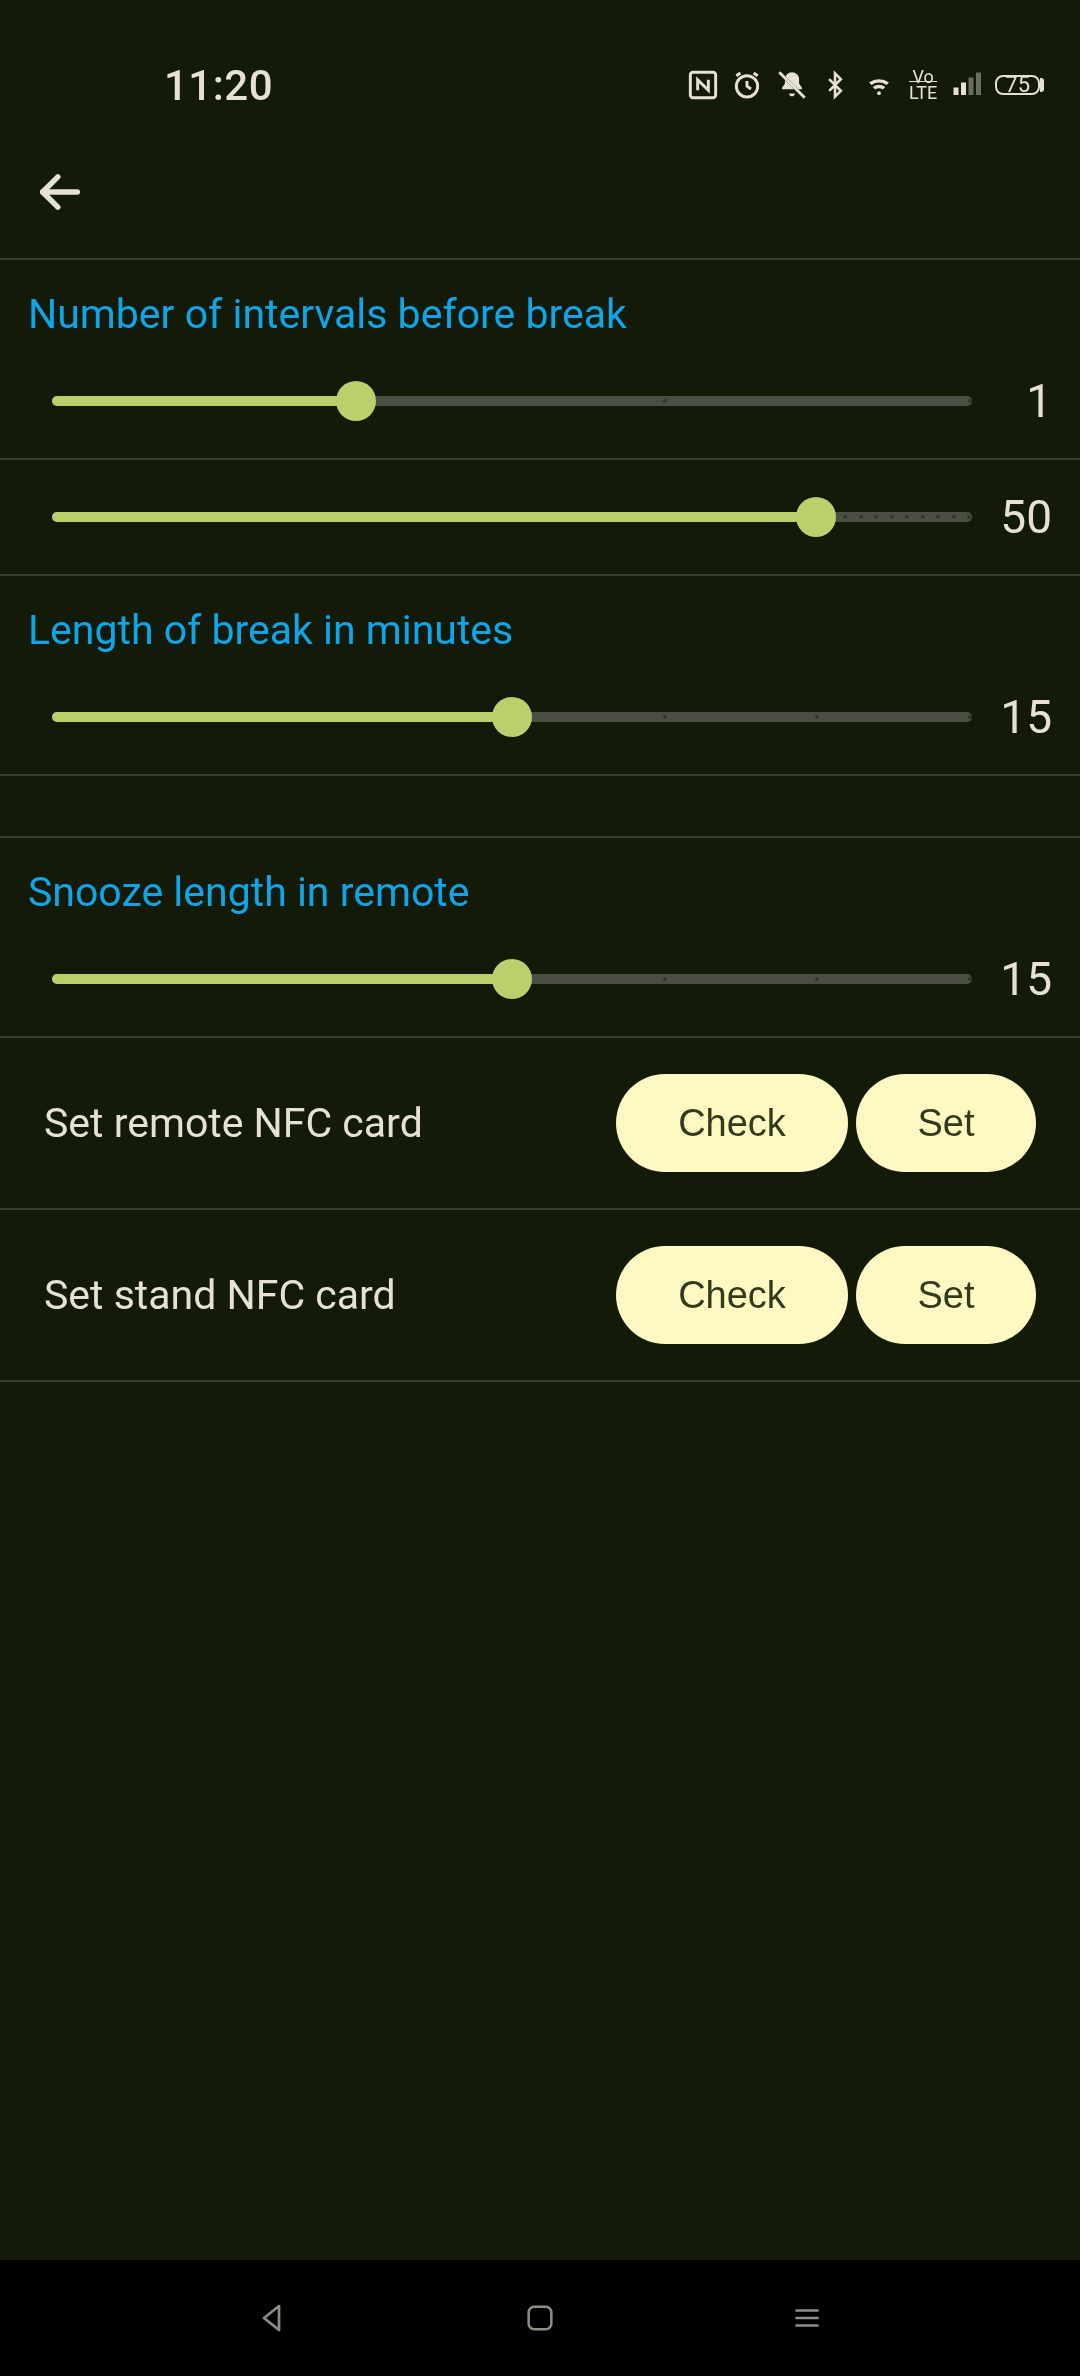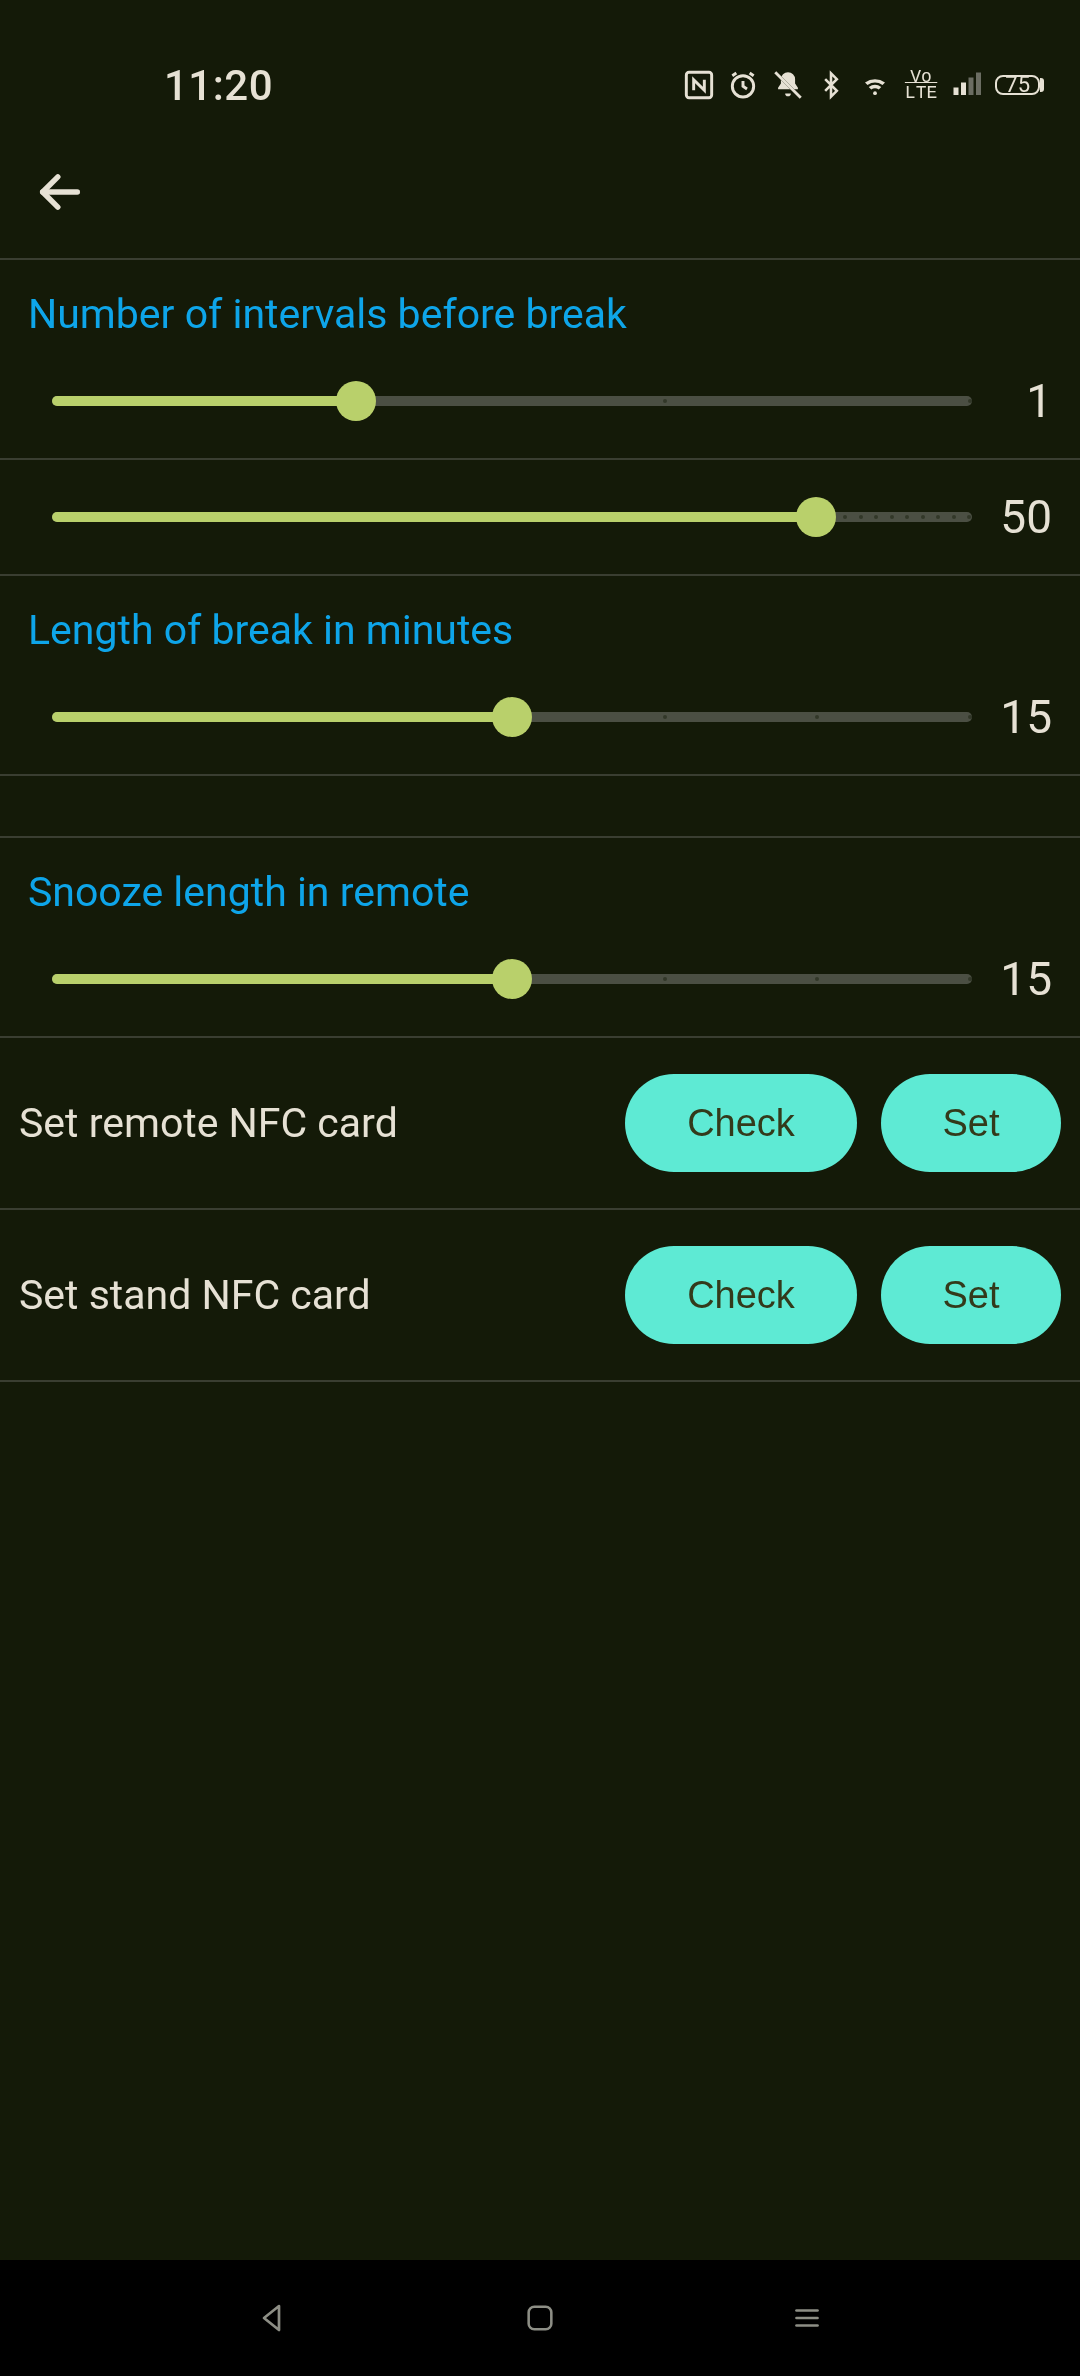--- a/index.html
+++ b/index.html
@@ -177,7 +177,7 @@
     display: flex; align-items: center; justify-content: center;
   }
 
-  .tiny { font-size: 18px; line-height: 1; font-family: Liberation Mono, monospace; }
+  .tiny { font-size: 18px; line-height: 1; }
 </style>
 </head>
 <body>

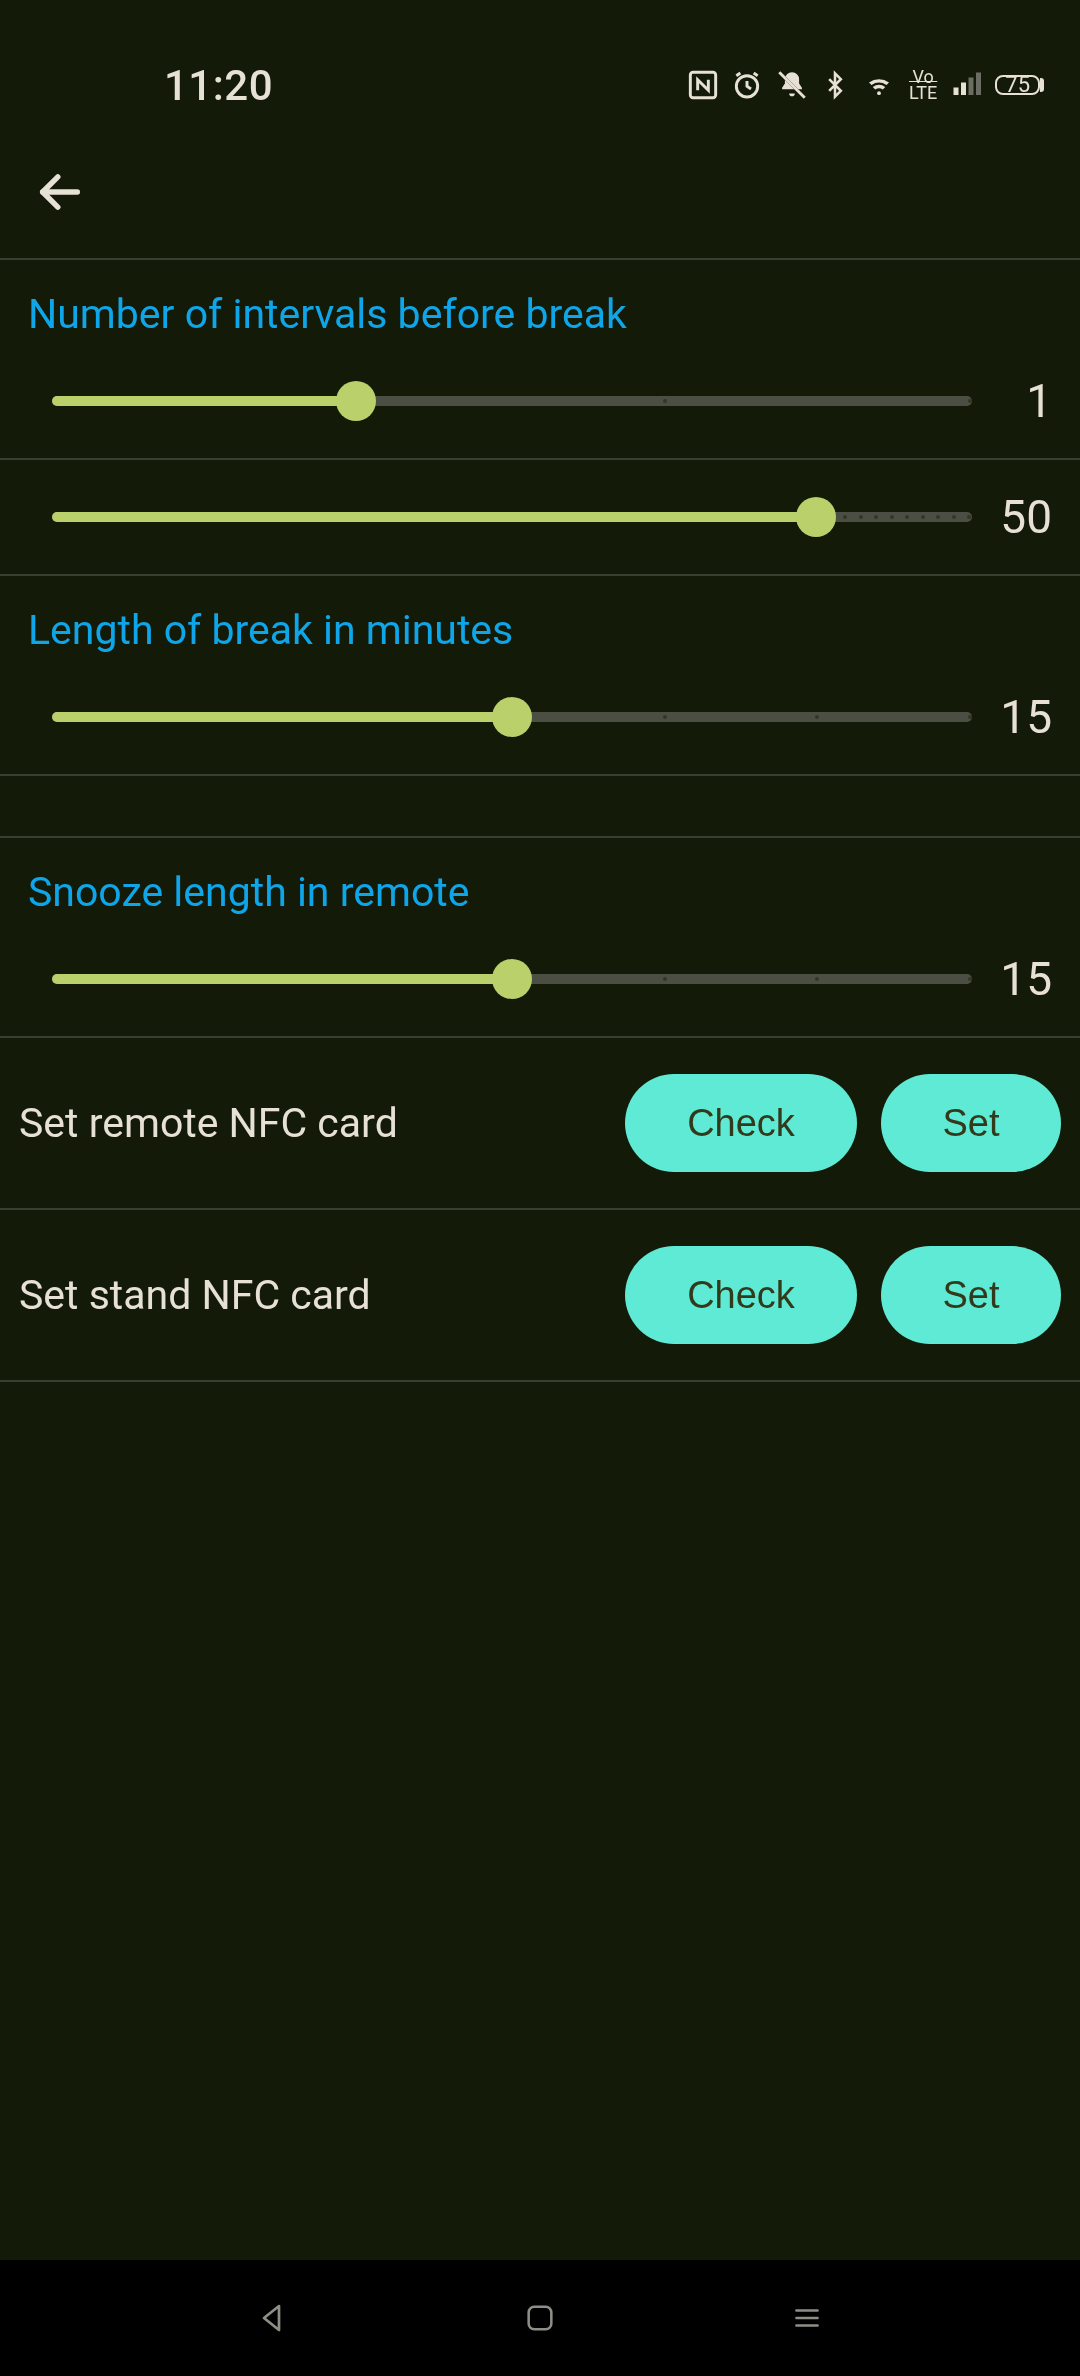--- a/index.html
+++ b/index.html
@@ -138,9 +138,9 @@
   .nfc-row {
     display: flex;
     align-items: center;
-    padding: 36px 19px;
+    padding: 36px 44px;
     border-bottom: 2px solid #3a3e31;
-    gap: 24px;
+    gap: 8px;
   }
   .nfc-row .nfc-label {
     flex: 1;

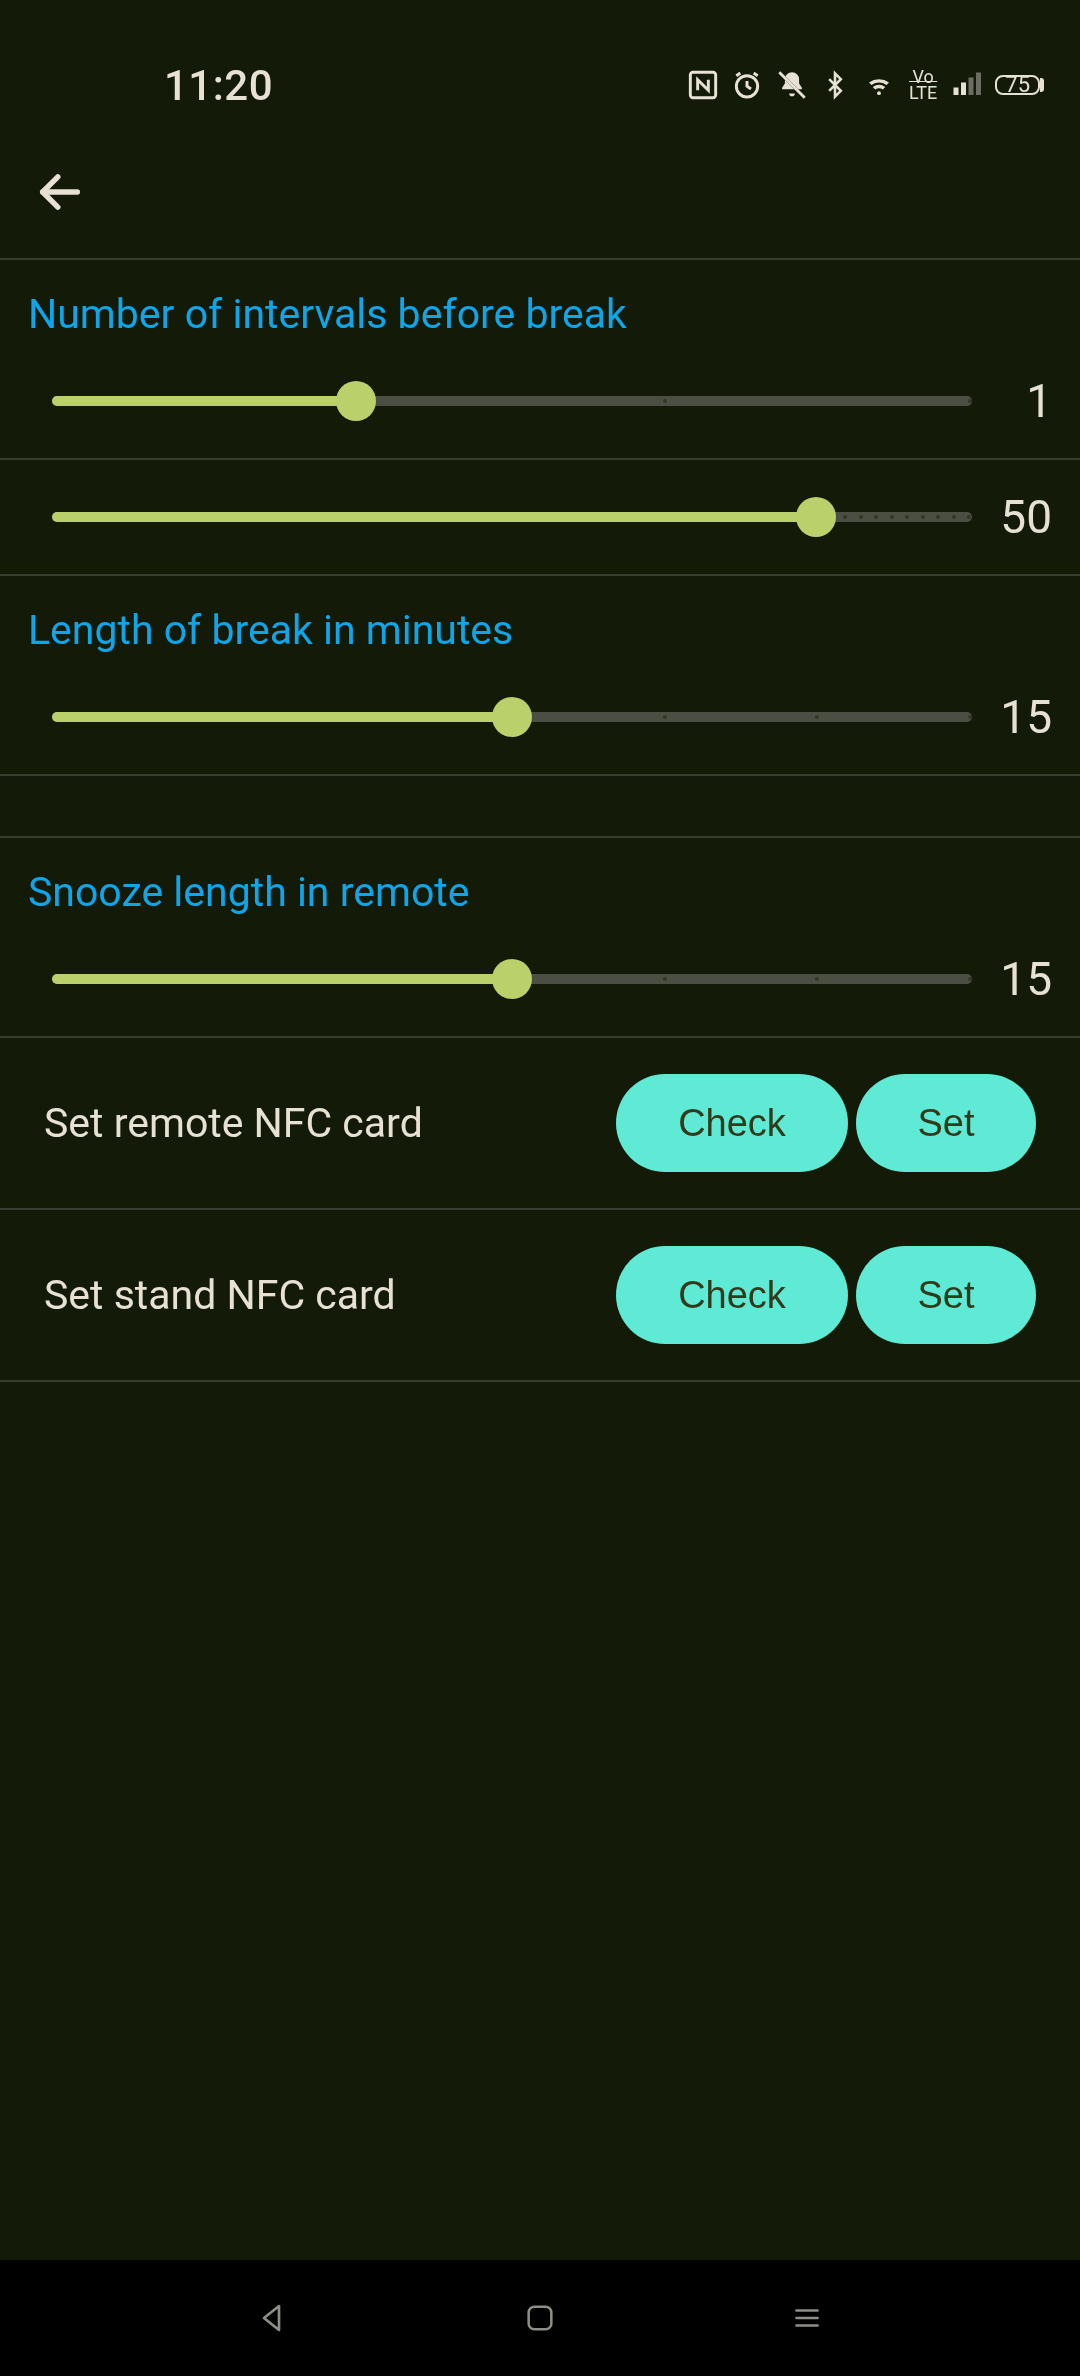--- a/index.html
+++ b/index.html
@@ -148,7 +148,7 @@
     color: #e6e1d4;
   }
   .pill-btn {
-    background: #5eead4;
+    background: #fef9c3;
     color: #333a1b;
     font-size: 38px;
     font-weight: 400;

